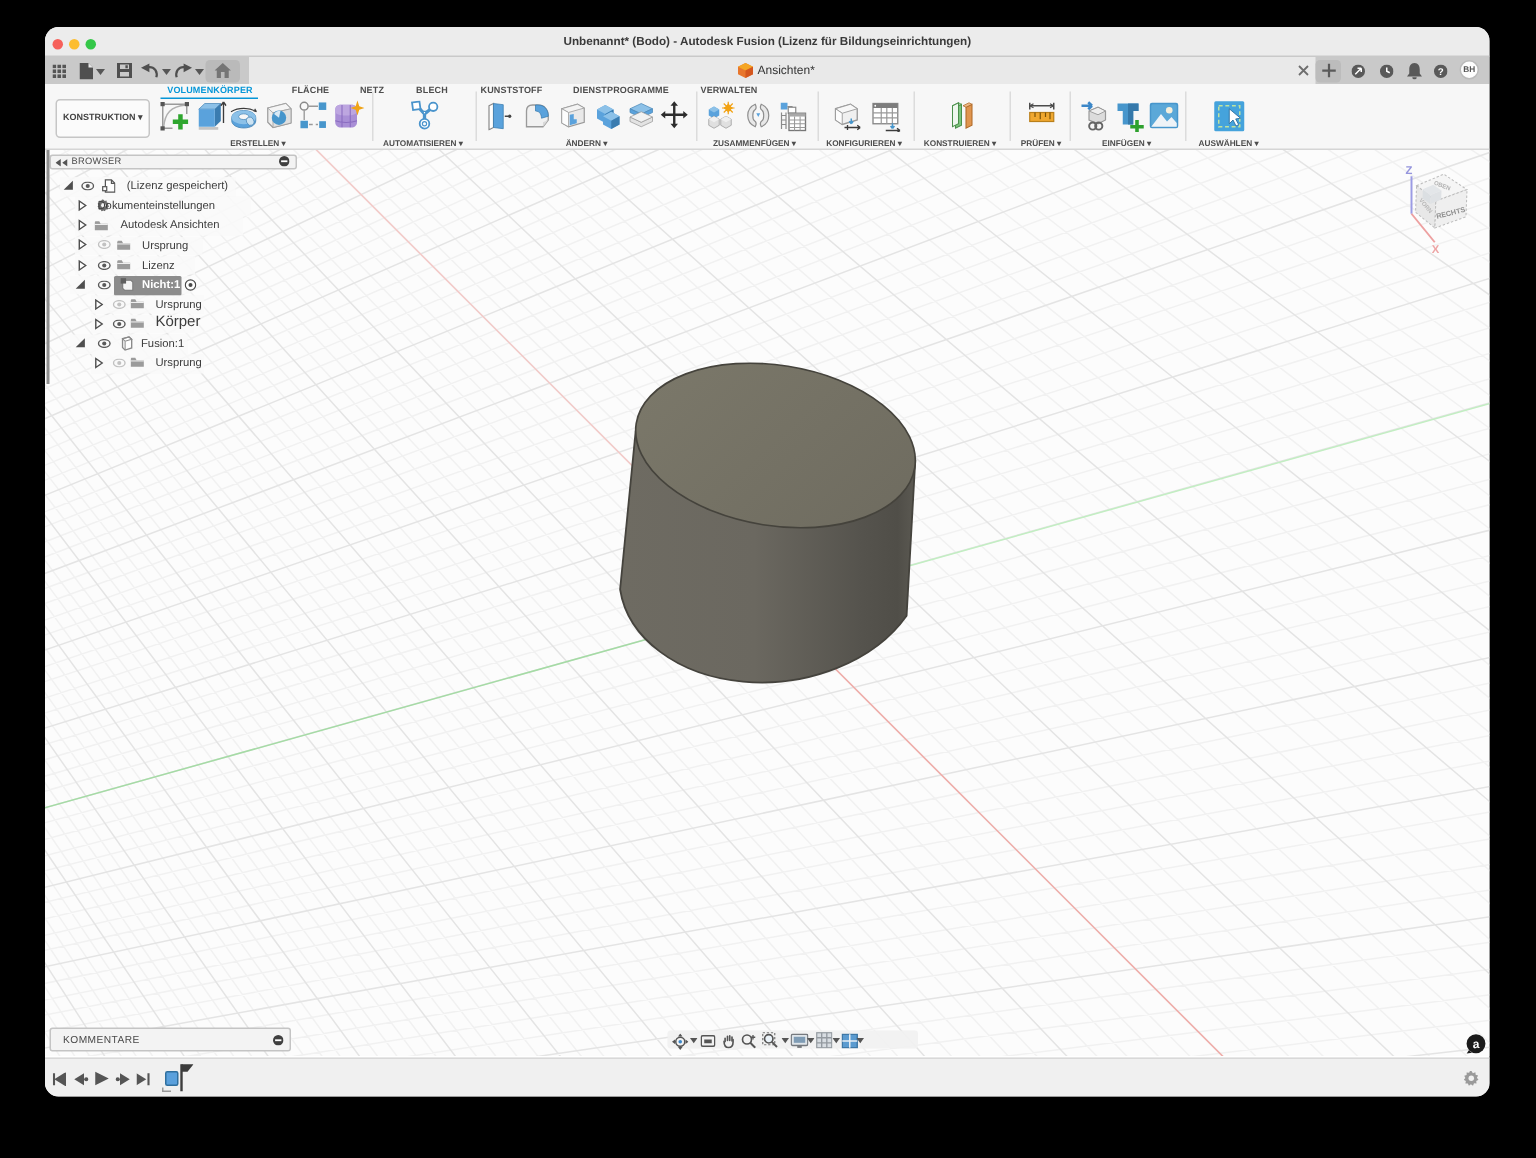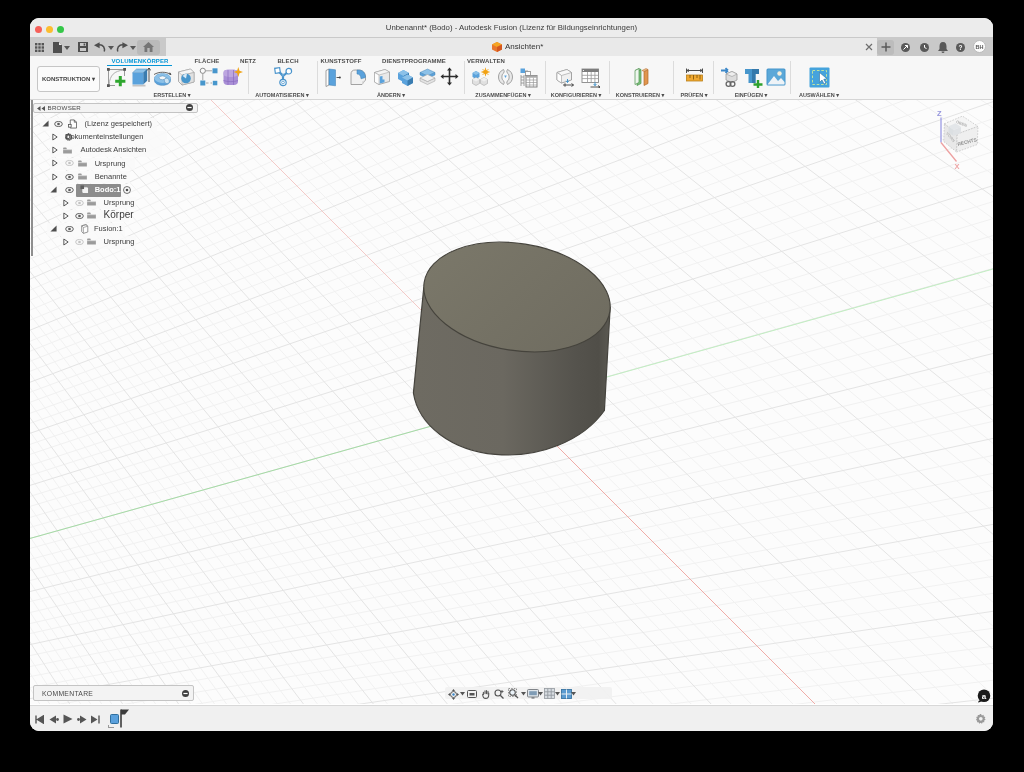--- a/index.html
+++ b/index.html
@@ -8,7 +8,7 @@
 
 .titlebar{position:absolute;left:0;top:0;width:100%;height:20px;background:#ececec;border-bottom:1px solid #c9c9c9;}
 .tl{position:absolute;top:7.8px;width:7px;height:7px;border-radius:50%;}
-.title{position:absolute;top:0;left:0;width:100%;text-align:center;font-size:7.8px;font-weight:normal;color:#3a3a3a;line-height:20px;letter-spacing:0;}
+.title{position:absolute;top:0;left:0;width:100%;text-align:center;font-size:7.8px;font-weight:bold;color:#3a3a3a;line-height:20px;letter-spacing:0;}
 
 .toolbar{position:absolute;left:0;top:20px;width:100%;height:18px;background:#c9c9c9;}
 .doctab{position:absolute;left:136px;top:0;width:711px;height:18px;background:#e9e9e9;}

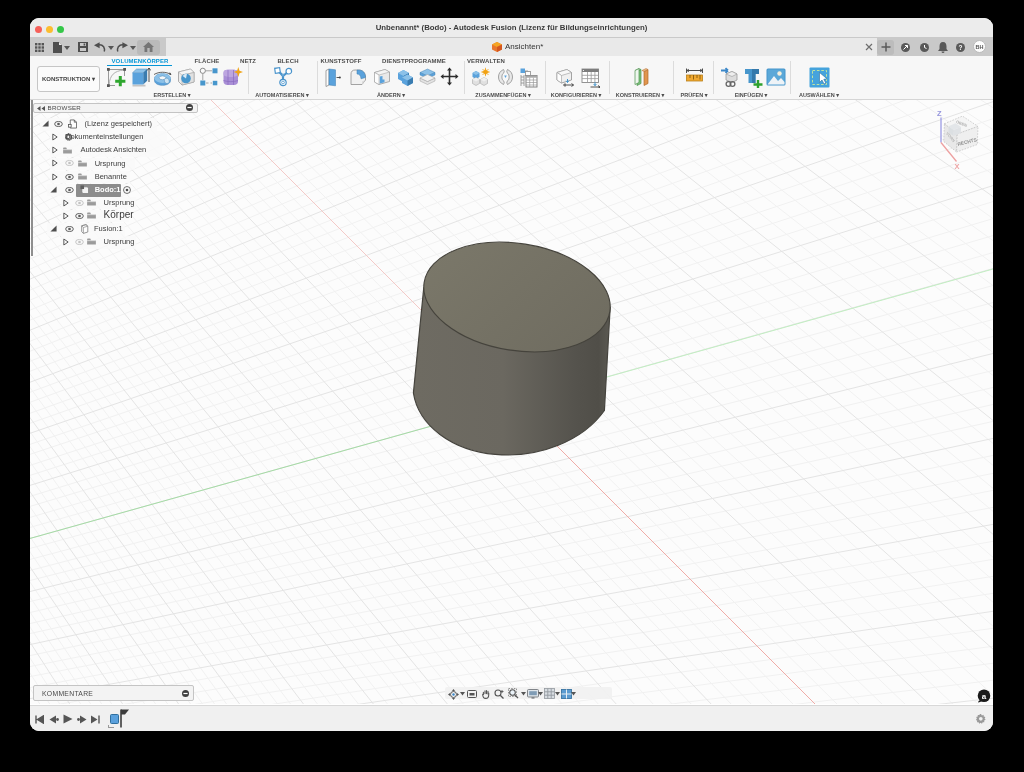--- a/index.html
+++ b/index.html
@@ -428,7 +428,7 @@
         <path d="M0 1.5 L0 7.5 L10 7.5 L10 2.5 L4.5 2.5 L3.5 0.5 L0.5 0.5 Z" fill="#9b9b9b"></path>
         <path d="M0 3 L10 3" stroke="#fdfdfd" stroke-width="0.7"></path>
       </svg>
-<div class="abs" style="left:64.7px;top:70.7px;height:12.6px;line-height:12.6px;font-size:7.5px;color:#3c3c3c;white-space:nowrap">Benannte</div>
+<div class="abs" style="left:64.7px;top:70.7px;height:12.6px;line-height:12.6px;font-size:7.5px;color:#3c3c3c;white-space:nowrap">Lizenz</div>
 <div class="abs" style="left:17px;top:83.7px;width:80px;height:12.6px;background:rgba(249,249,249,0.85)"></div>
 <svg class="abs" style="left:20.0px;top:86.0px" width="7" height="7" viewBox="0 0 8 8">
         <path d="M0.5 7.5 L7.5 7.5 L7.5 0.5 Z" fill="#4f4f4f"></path>

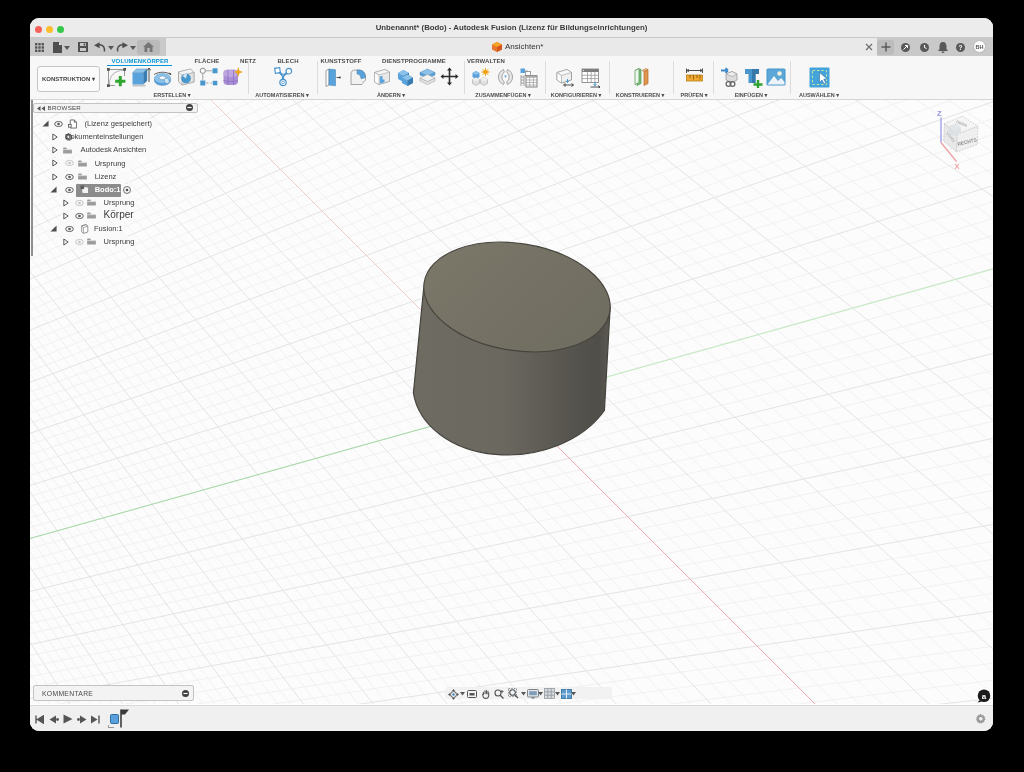--- a/index.html
+++ b/index.html
@@ -442,7 +442,7 @@
         <path d="M2 2 L8 2 L9.5 3.5 L9.5 9.5 L3.5 9.5 L2 8 Z" fill="#f3f3f3" stroke="#777" stroke-width="0.8"></path>
         <rect x="0.5" y="0.5" width="4" height="4" fill="#5f5f5f"></rect>
       </svg>
-<div class="abs" style="left:64.7px;top:83.7px;height:12.6px;line-height:12.6px;font-size:7.5px;font-weight:bold;color:#ffffff;white-space:nowrap">Bodo:1</div>
+<div class="abs" style="left:64.7px;top:83.7px;height:12.6px;line-height:12.6px;font-size:7.5px;font-weight:bold;color:#ffffff;white-space:nowrap">Nicht:1</div>
 <svg class="abs" style="left:93.4px;top:85.5px" width="8" height="8" viewBox="0 0 9 9">
         <circle cx="4.5" cy="4.5" r="3.9" fill="#fdfdfd" stroke="#4a4a4a" stroke-width="0.9"></circle>
         <circle cx="4.5" cy="4.5" r="1.5" fill="#4a4a4a"></circle>

